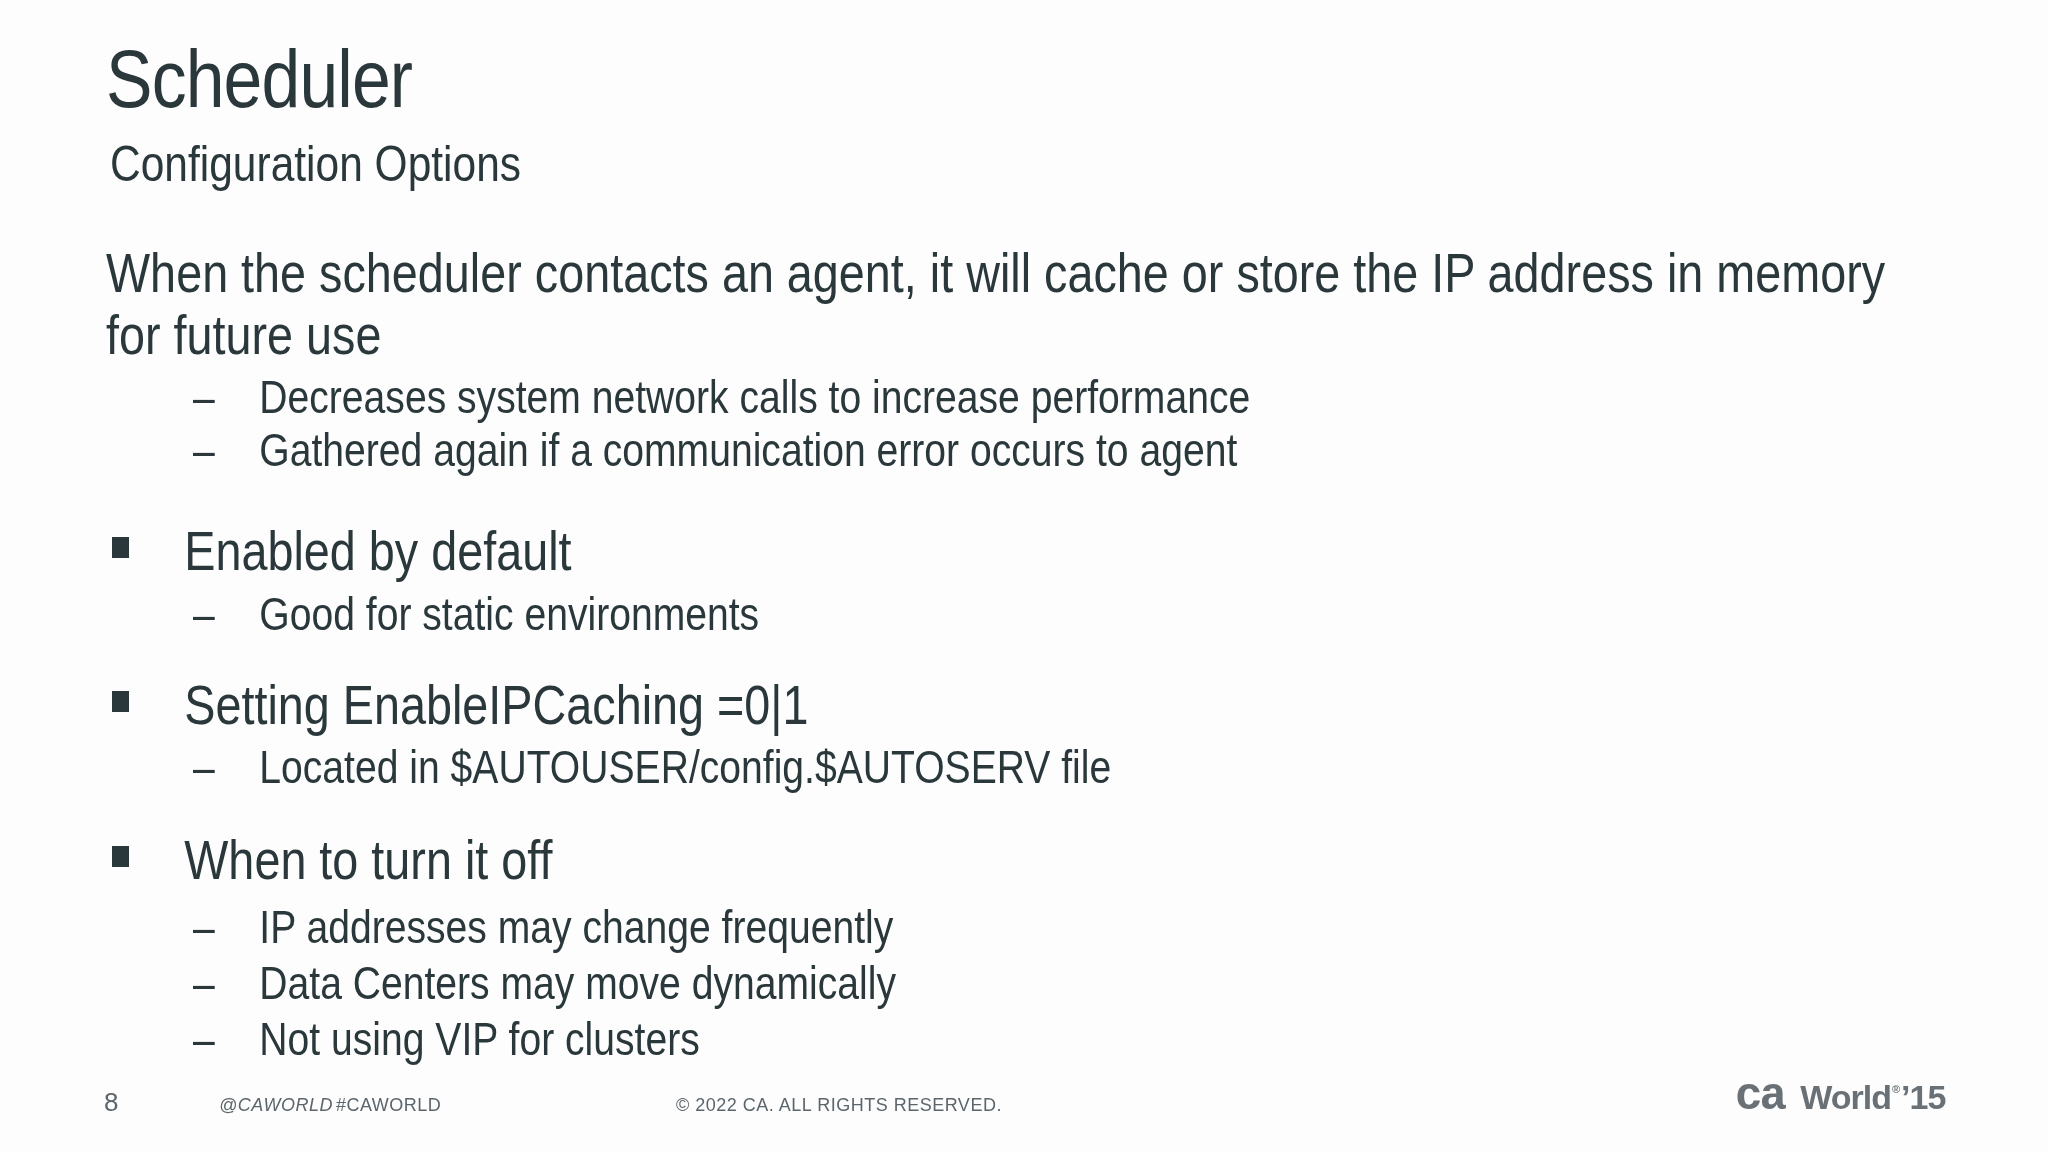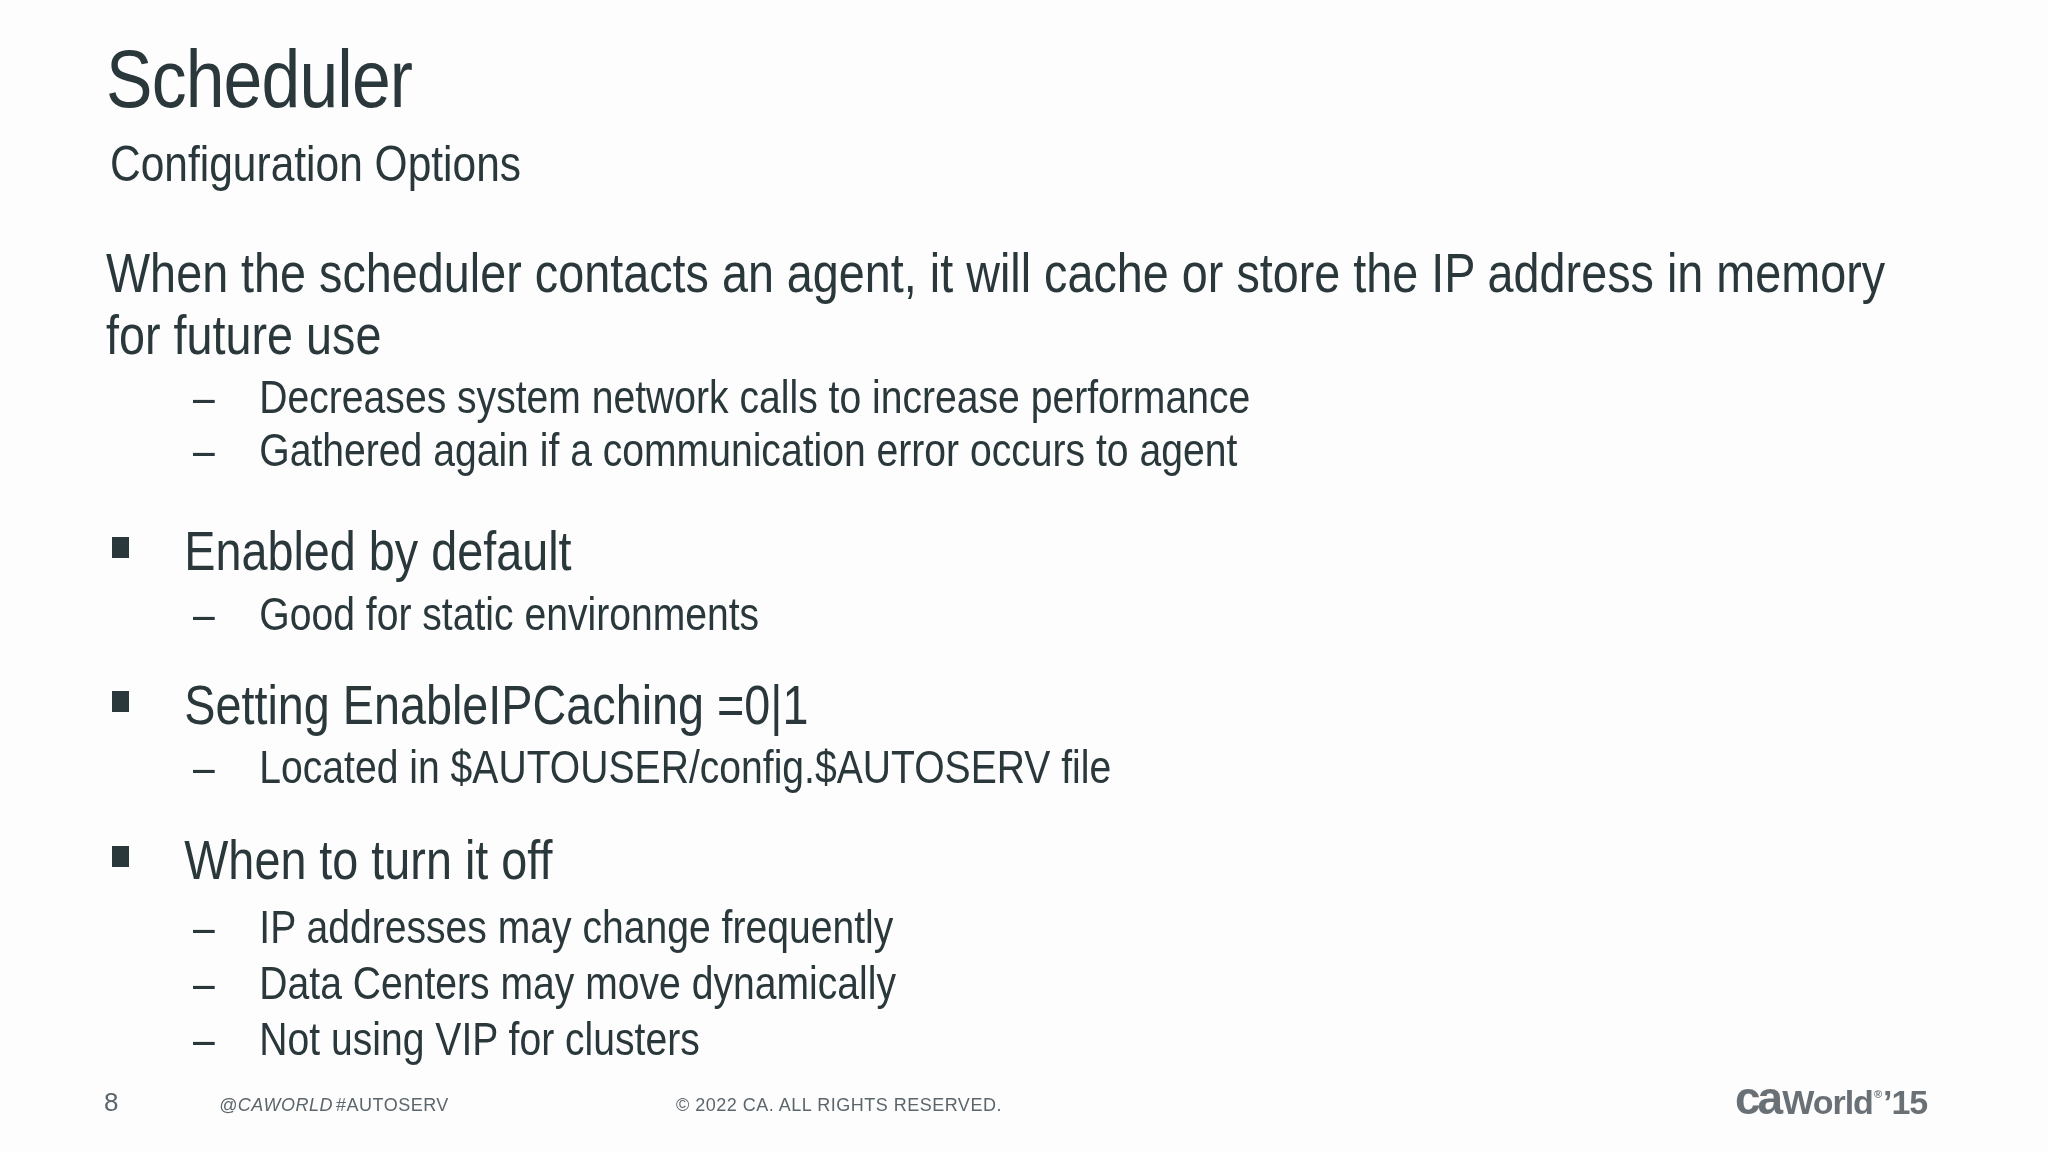--- a/index.html
+++ b/index.html
@@ -143,7 +143,7 @@
   <div class="abs">
     <span class="abs page-number">8</span>
     <span class="abs footer-text handle">@CAWORLD</span>
-    <span class="abs footer-text hashtag">#AUTOSERV</span>
+    <span class="abs footer-text hashtag">#CAWORLD</span>
     <span class="abs footer-text copyright">© 2022 CA. ALL RIGHTS RESERVED.</span>
     <div class="abs logo">
       <span class="ca">ca</span>

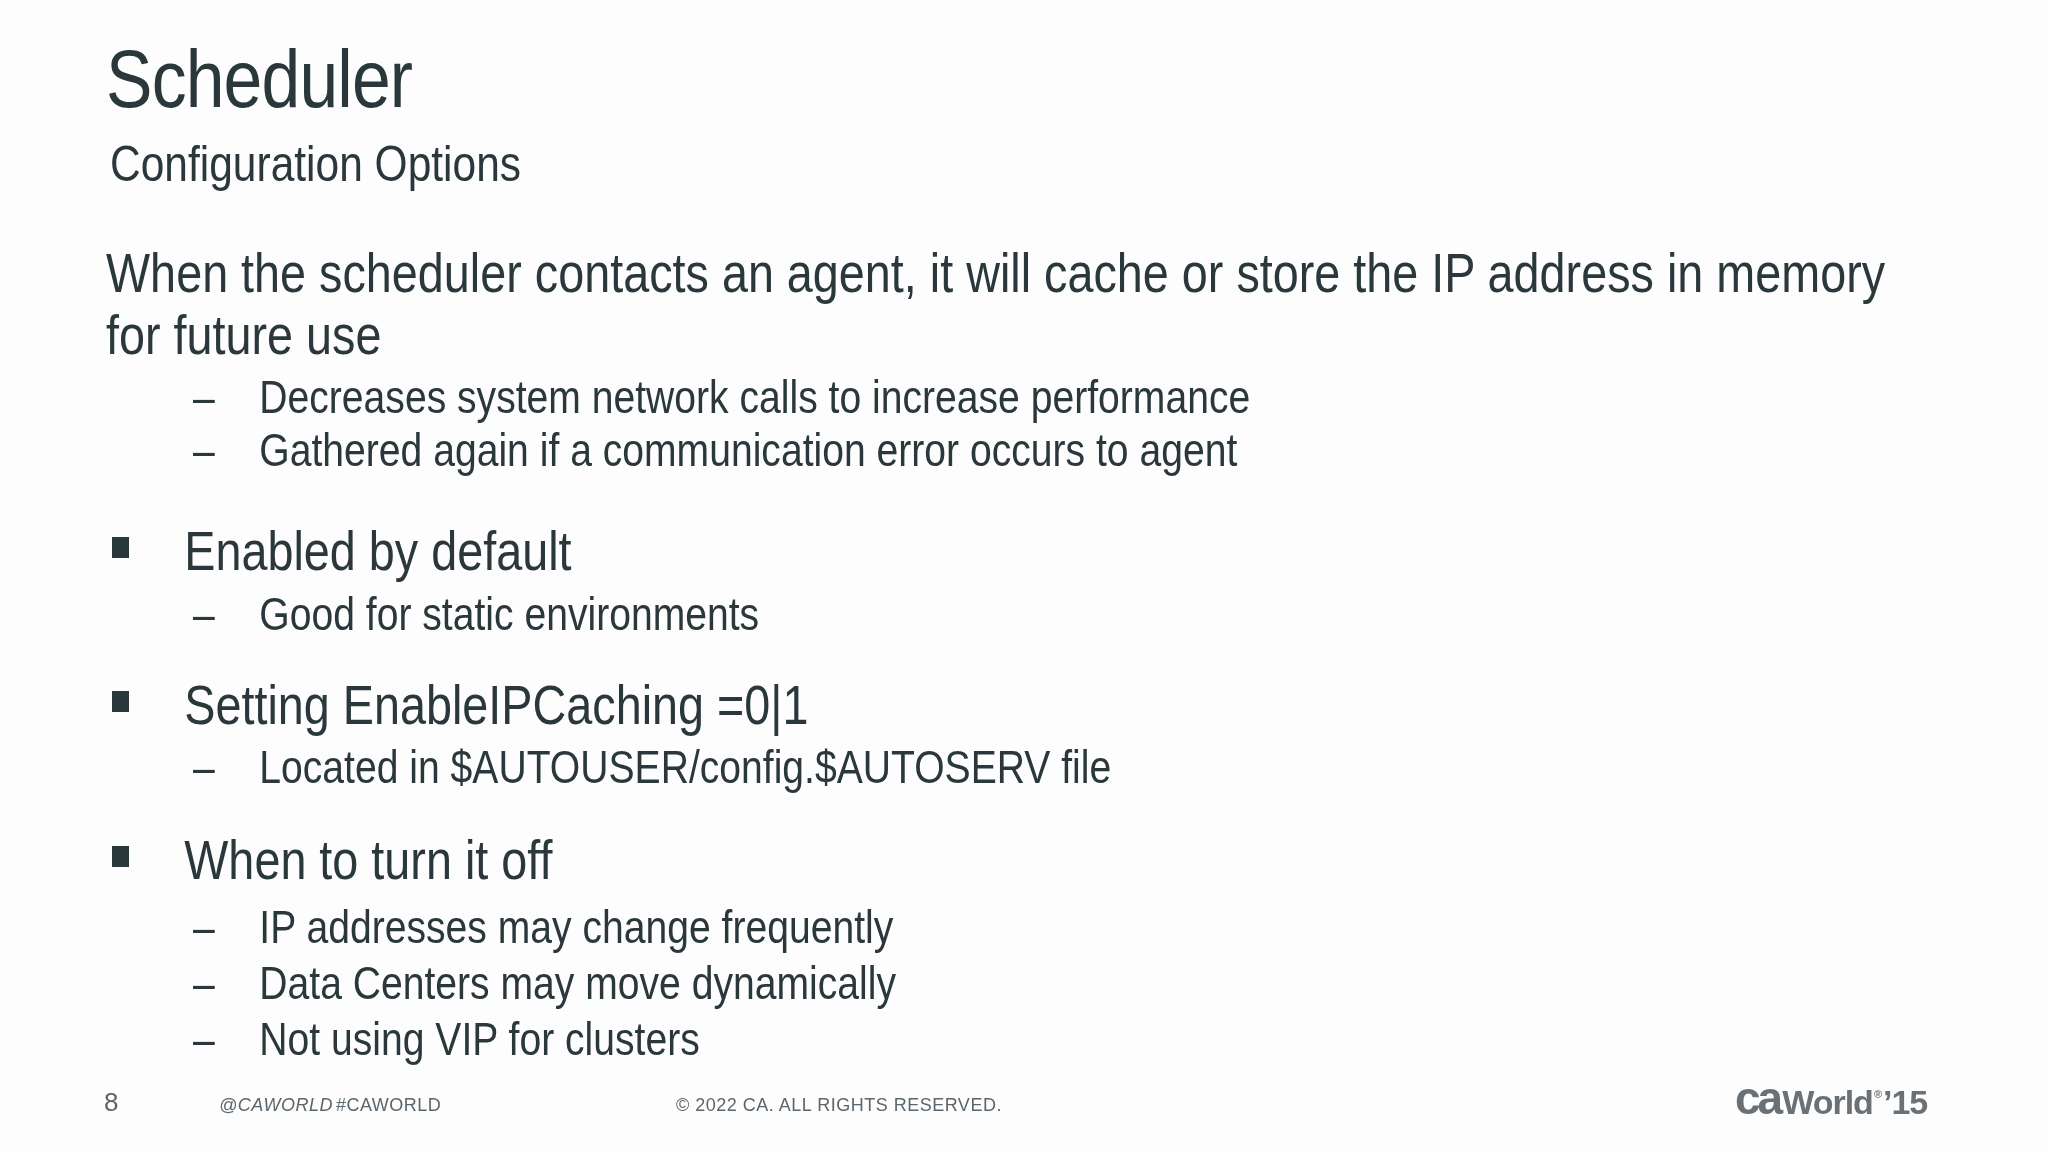--- a/index.html
+++ b/index.html
@@ -80,7 +80,7 @@
     color:var(--logo);
     white-space:nowrap;
   }
-  .logo .ca{font-size:46px;font-weight:800;letter-spacing:-3px;}
+  .logo .ca{font-size:46px;font-weight:800;letter-spacing:-3px;font-family:Liberation Mono, monospace;}
   .logo .world{font-size:34px;font-weight:700;letter-spacing:-1px;margin-left:2px;}
   .logo .reg{font-size:11px;font-weight:700;transform:translateY(-16px);margin:0 1px;}
   .logo .year{font-size:34px;font-weight:800;letter-spacing:-1px;text-align:center;}

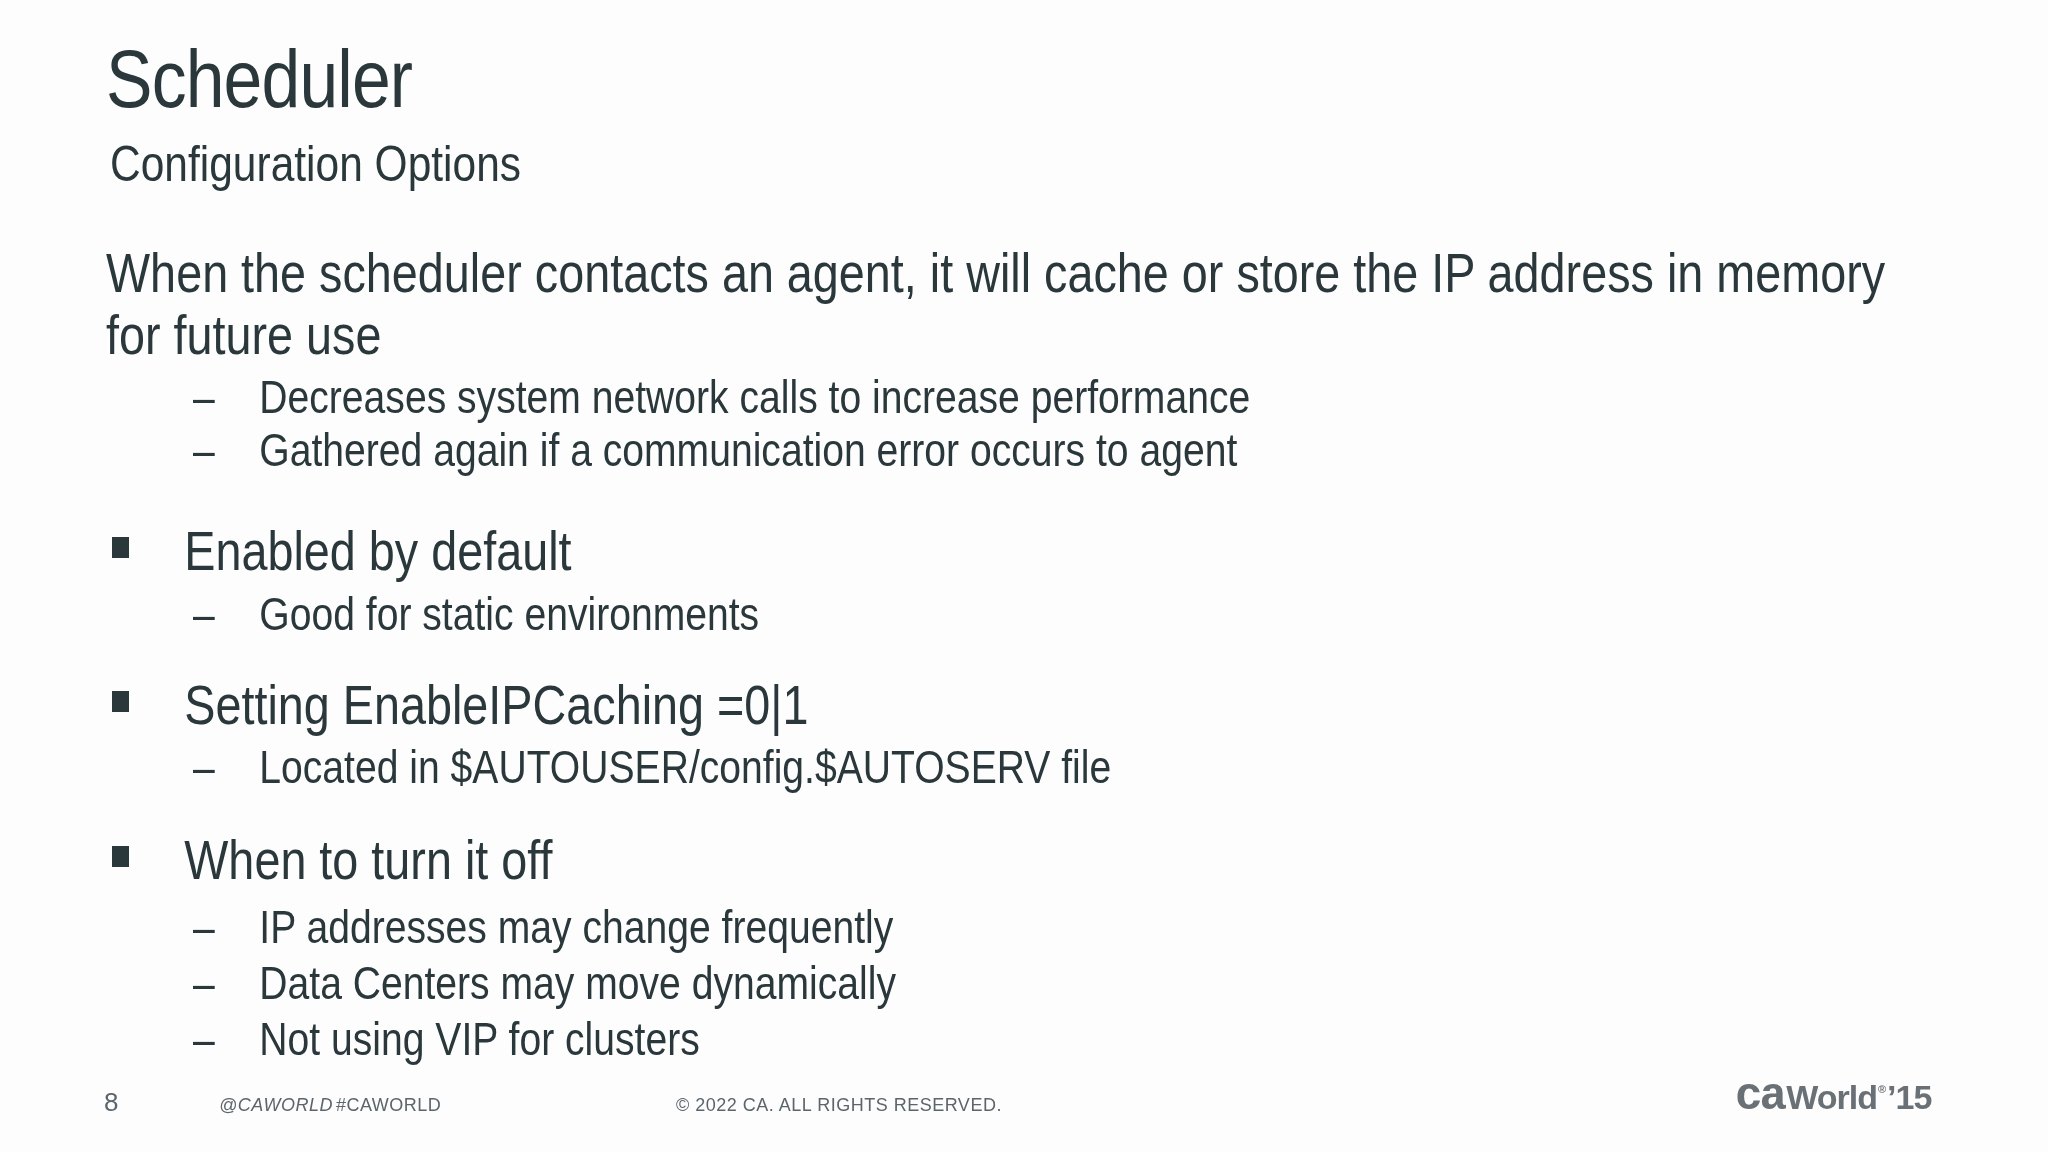--- a/index.html
+++ b/index.html
@@ -81,7 +81,7 @@
     white-space:nowrap;
   }
   .logo .ca{font-size:46px;font-weight:800;letter-spacing:-3px;font-family:Liberation Mono, monospace;}
-  .logo .world{font-size:34px;font-weight:700;letter-spacing:-1px;margin-left:2px;}
+  .logo .world{font-size:34px;font-weight:700;letter-spacing:-1px;margin-left:16px;}
   .logo .reg{font-size:11px;font-weight:700;transform:translateY(-16px);margin:0 1px;}
   .logo .year{font-size:34px;font-weight:800;letter-spacing:-1px;text-align:center;}
 </style>

